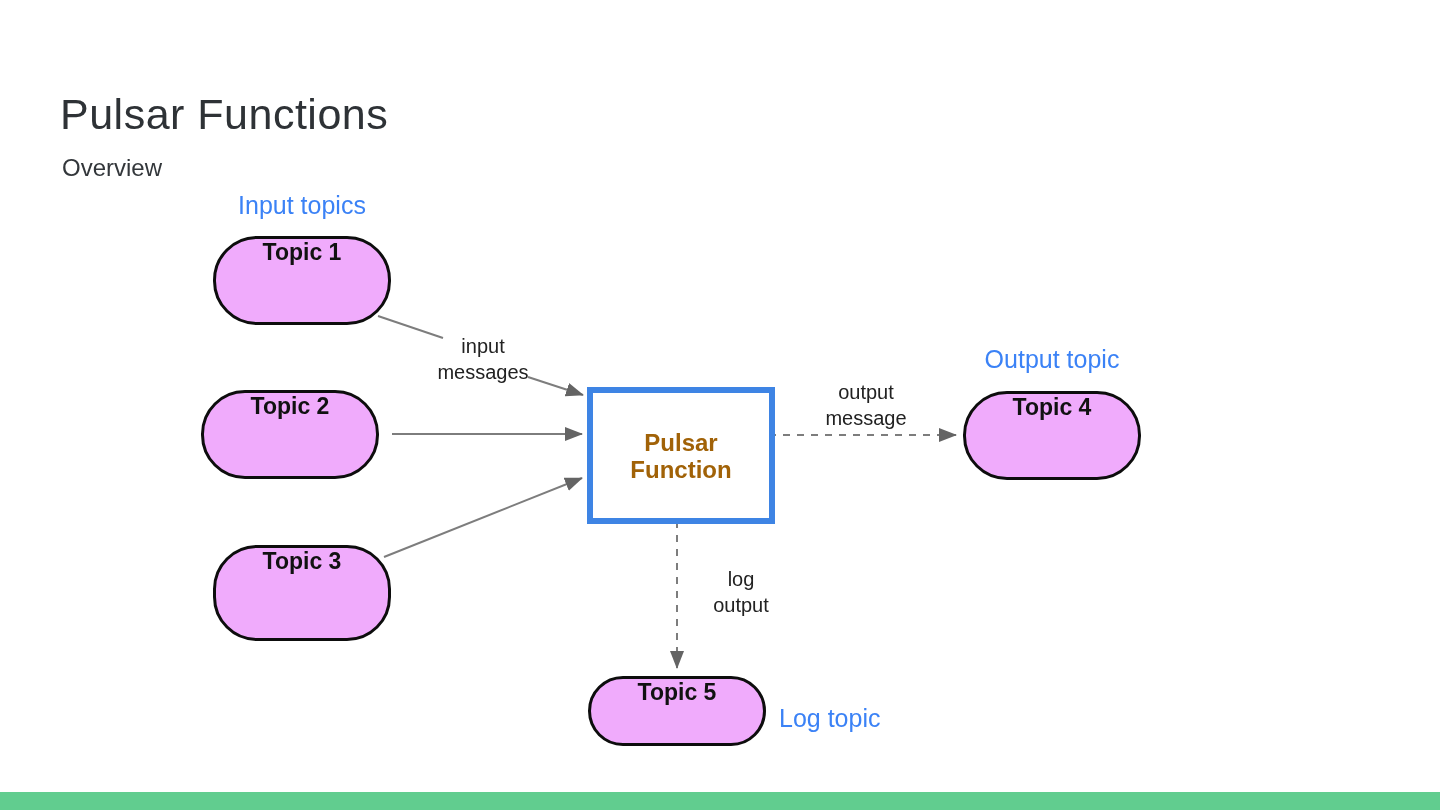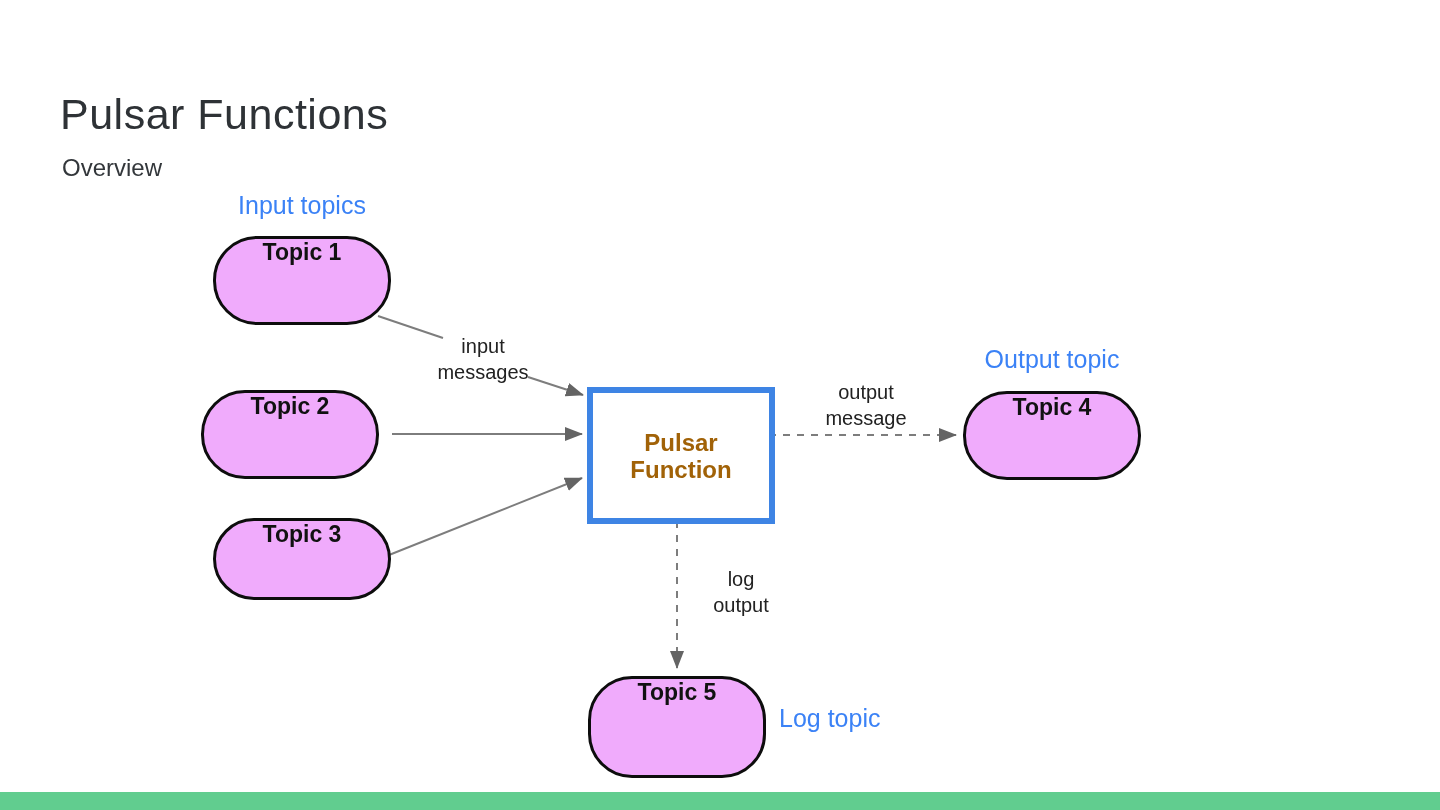--- a/index.html
+++ b/index.html
@@ -144,7 +144,7 @@
     <span>Topic 2</span>
   </div>
 
-  <div class="pill" style="left:213px; top:518px; height:82px;">
+  <div class="pill" style="left:213px; top:545px; height:96px;">
     <span>Topic 3</span>
   </div>
 

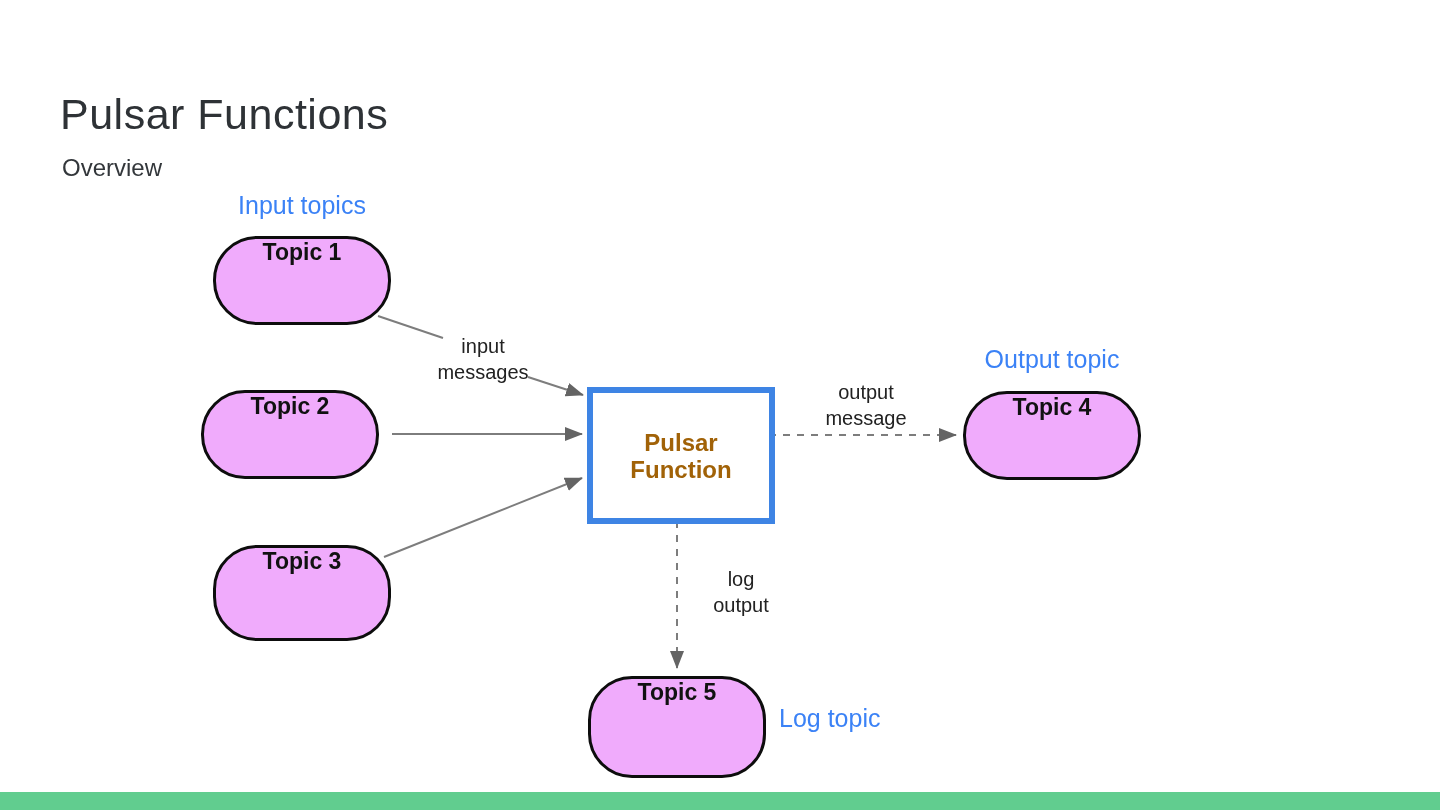--- a/index.html
+++ b/index.html
@@ -167,7 +167,7 @@
     <span>Topic 4</span>
   </div>
 
-  <div class="pill" style="left:588px; top:676px; height:102px;">
+  <div class="pill" style="left:588px; top:676px; height:70px;">
     <span>Topic 5</span>
   </div>
 

